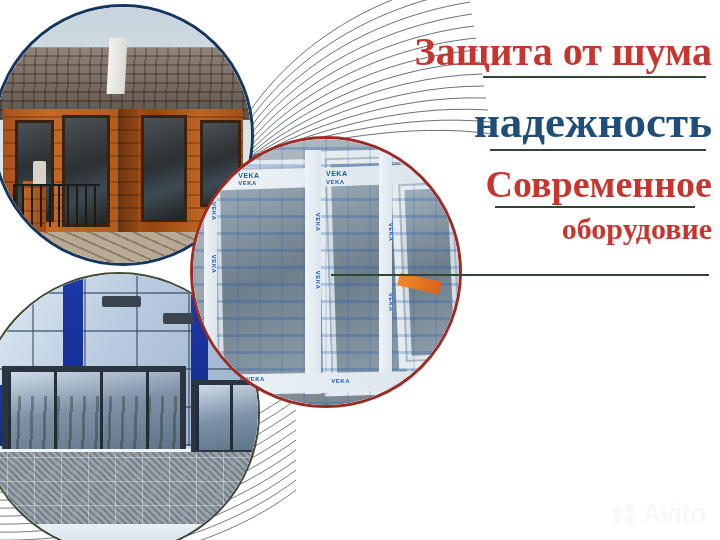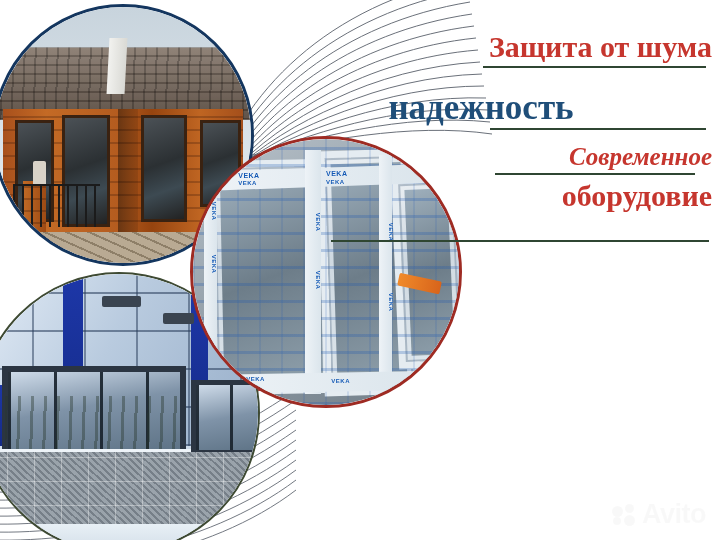--- a/index.html
+++ b/index.html
@@ -205,7 +205,7 @@
   
   #l1{font-size:37px;}
   #r1{width:252px;margin-right:194px;}
-  #l2{font-size:30px;}
+  #l2{font-size:40px;}
   #r2{width:223px;margin-right:6px;}
   #l3{font-size:33px;}
   #r3{width:216px;margin-right:6px;}

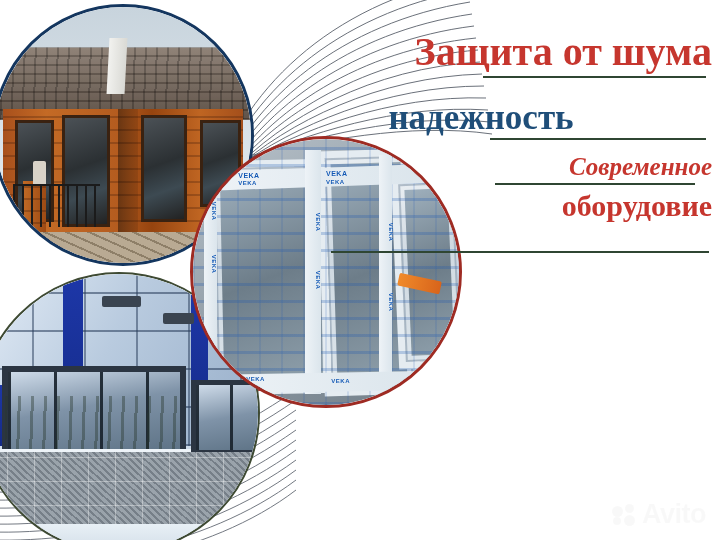--- a/index.html
+++ b/index.html
@@ -209,7 +209,7 @@
   #r2{width:223px;margin-right:6px;}
   #l3{font-size:33px;}
   #r3{width:216px;margin-right:6px;}
-  #l4{font-size:35px;text-align:center;}
+  #l4{font-size:45px;}
   #r4{width:216px;margin-right:6px;}
   #l5{font-size:25px;font-style:italic;}
   #r5{width:200px;margin-right:17px;}

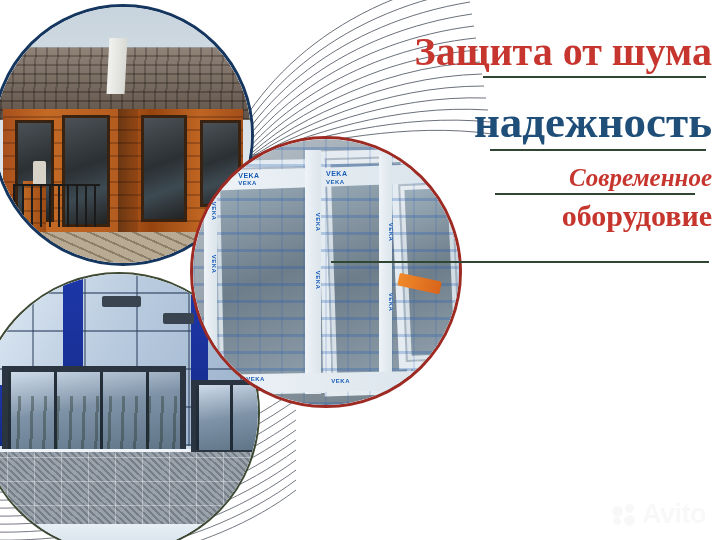--- a/index.html
+++ b/index.html
@@ -211,7 +211,7 @@
   #r3{width:216px;margin-right:6px;}
   #l4{font-size:45px;}
   #r4{width:216px;margin-right:6px;}
-  #l5{font-size:25px;font-style:italic;}
+  #l5{font-size:38px;}
   #r5{width:200px;margin-right:17px;}
   #l6{font-size:30px;}
   #l7{font-size:35px;}

